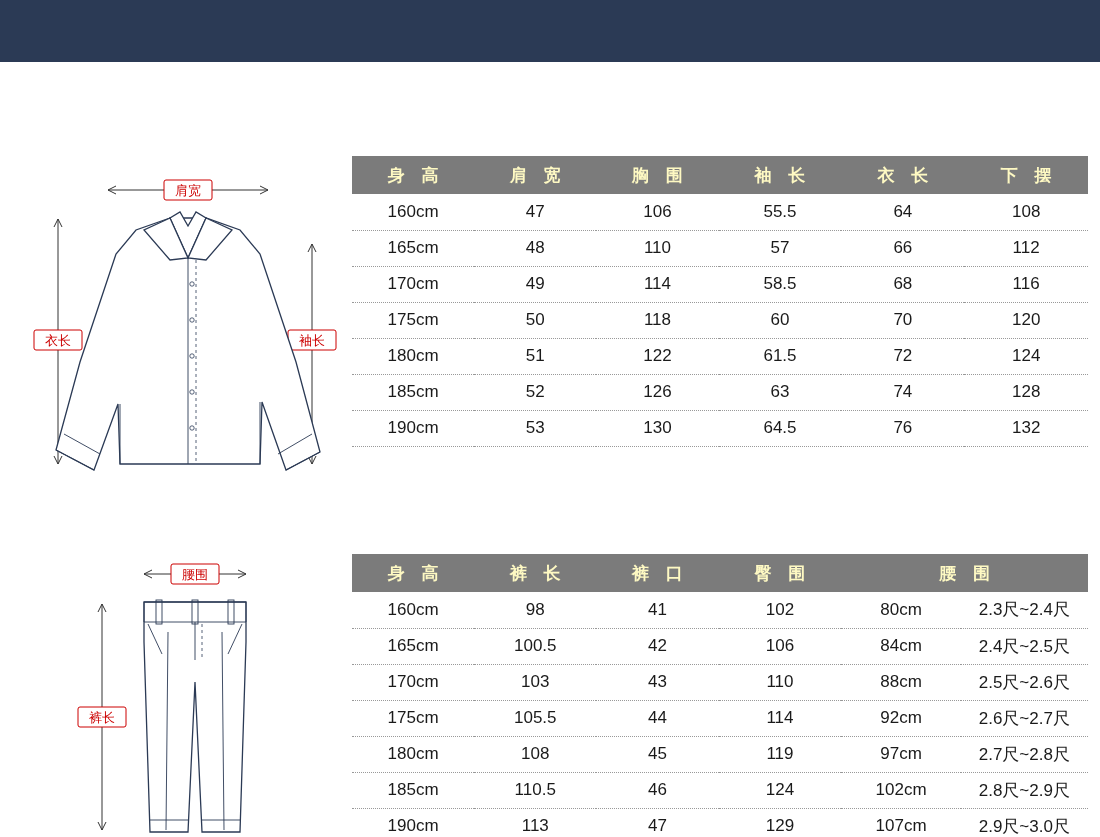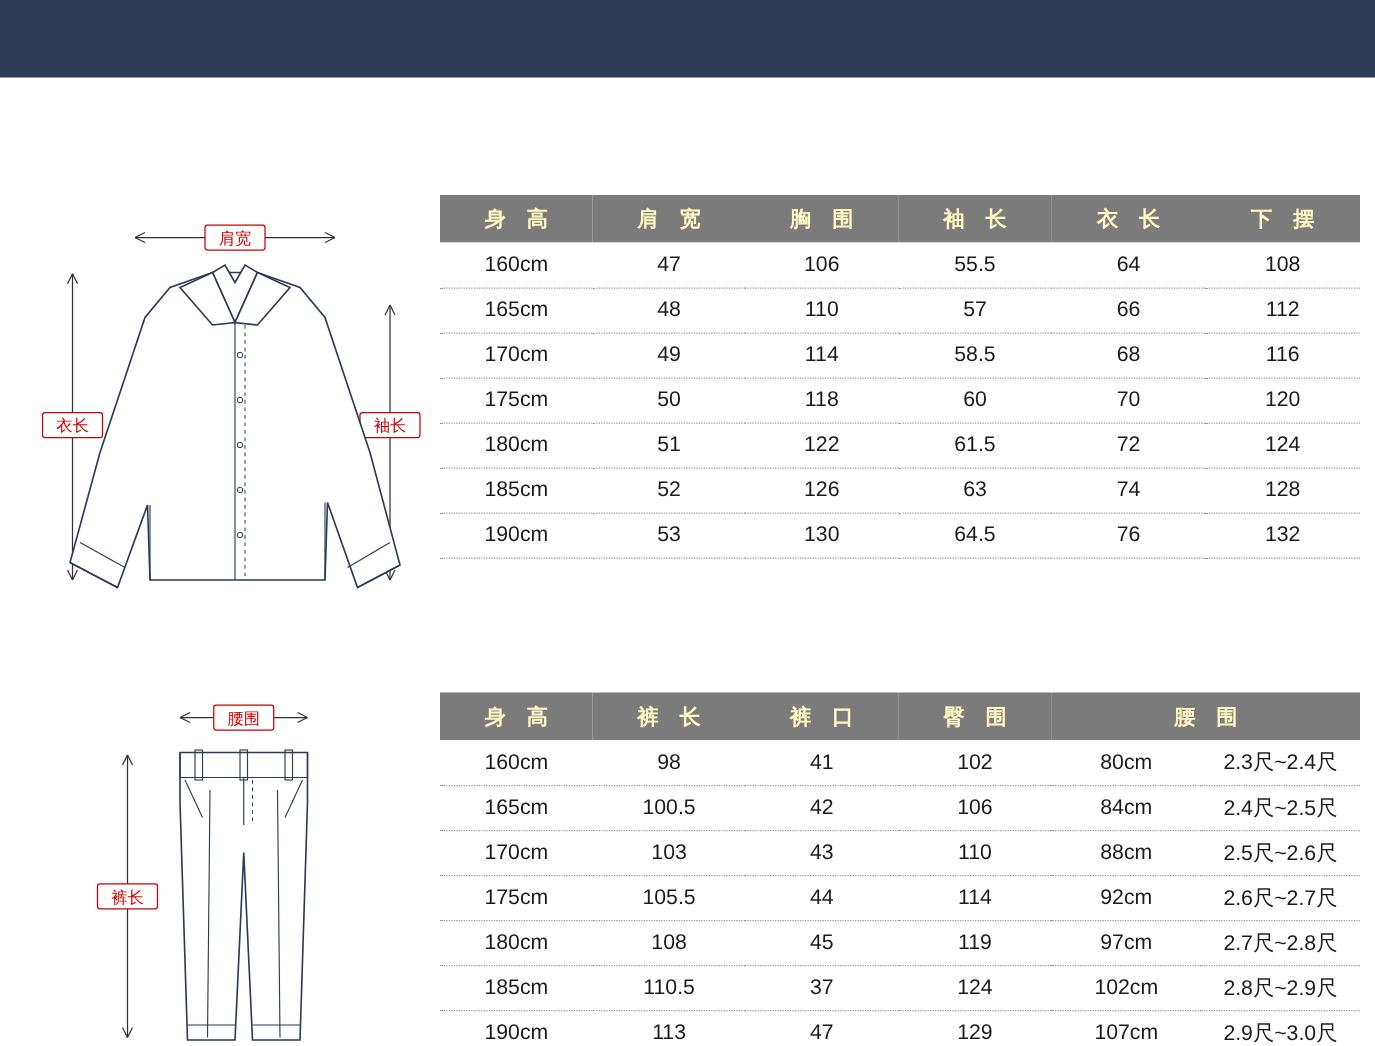--- a/index.html
+++ b/index.html
@@ -344,7 +344,7 @@
         <tr>
           <td>185cm</td>
           <td>110.5</td>
-          <td>37</td>
+          <td>46</td>
           <td>124</td>
           <td>102cm</td>
           <td>2.8尺~2.9尺</td>

